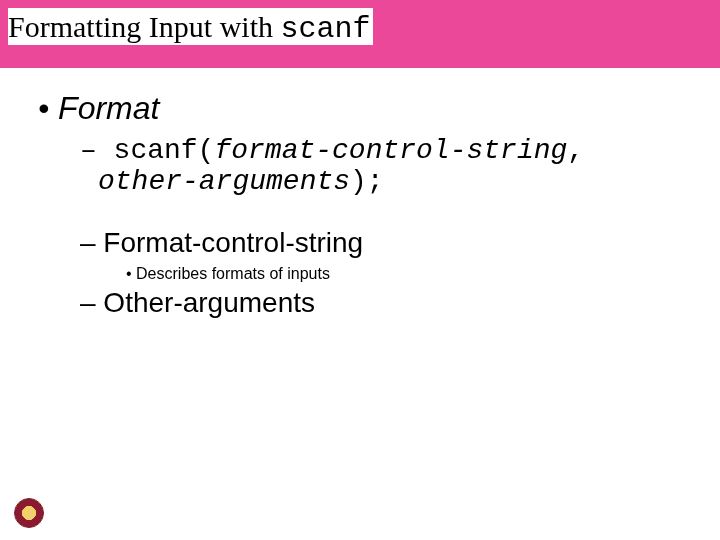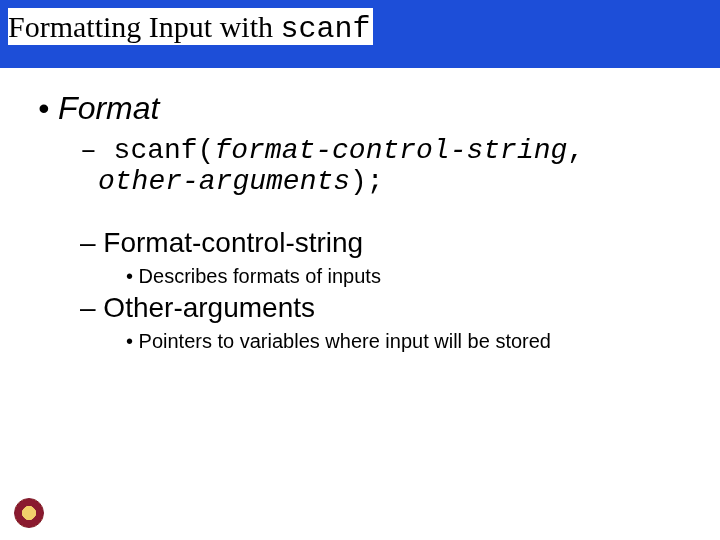--- a/index.html
+++ b/index.html
@@ -12,7 +12,7 @@
     overflow: hidden;
   }
   .header-bar {
-    background: #1d4ed8;
+    background: #ec4899;
     padding: 10px 8px 22px 8px;
     color: #000;
   }

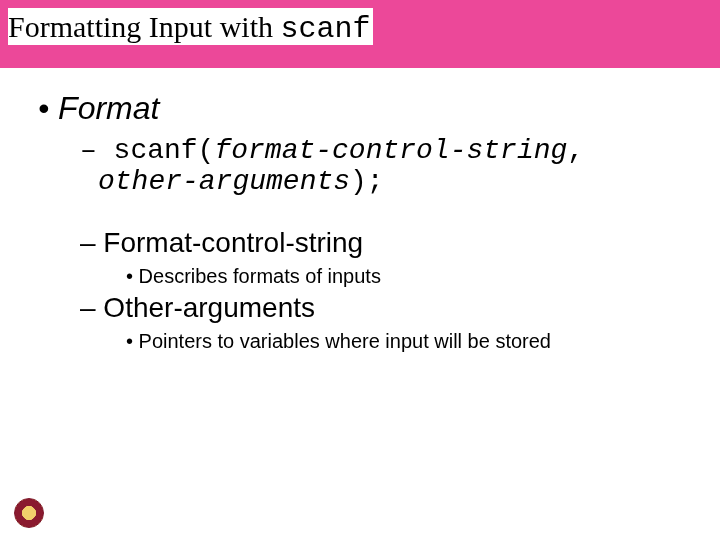--- a/index.html
+++ b/index.html
@@ -56,7 +56,7 @@
   .italic { font-style: italic; }
   .gap { height: 24px; }
   .bullet-l3 {
-    font-size: 20px;
+    font-size: 16px;
     padding-left: 98px;
     text-indent: -15px;
     margin-left: 15px;

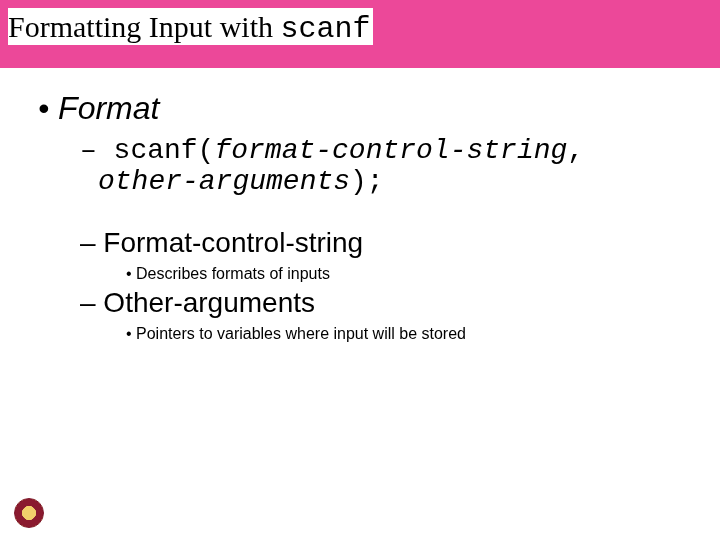--- a/index.html
+++ b/index.html
@@ -118,9 +118,6 @@
   <div class="dash-l2">
     <span>Other-arguments</span>
   </div>
-  <div class="bullet-l3">
-    <span>Pointers to variables where input will be stored</span>
-  </div>
 
 </div>
 

